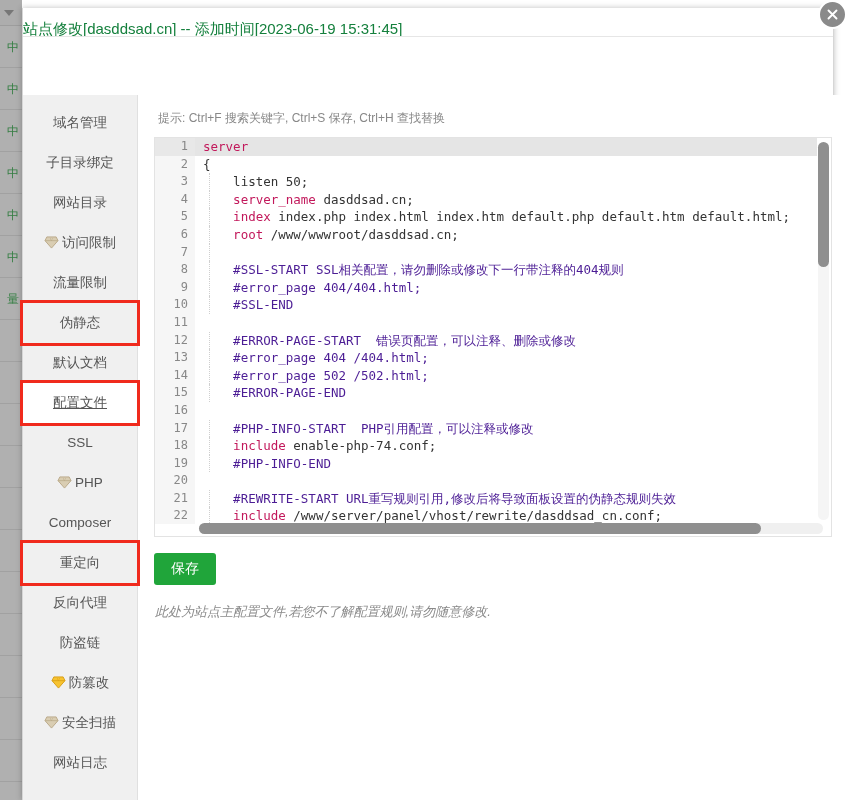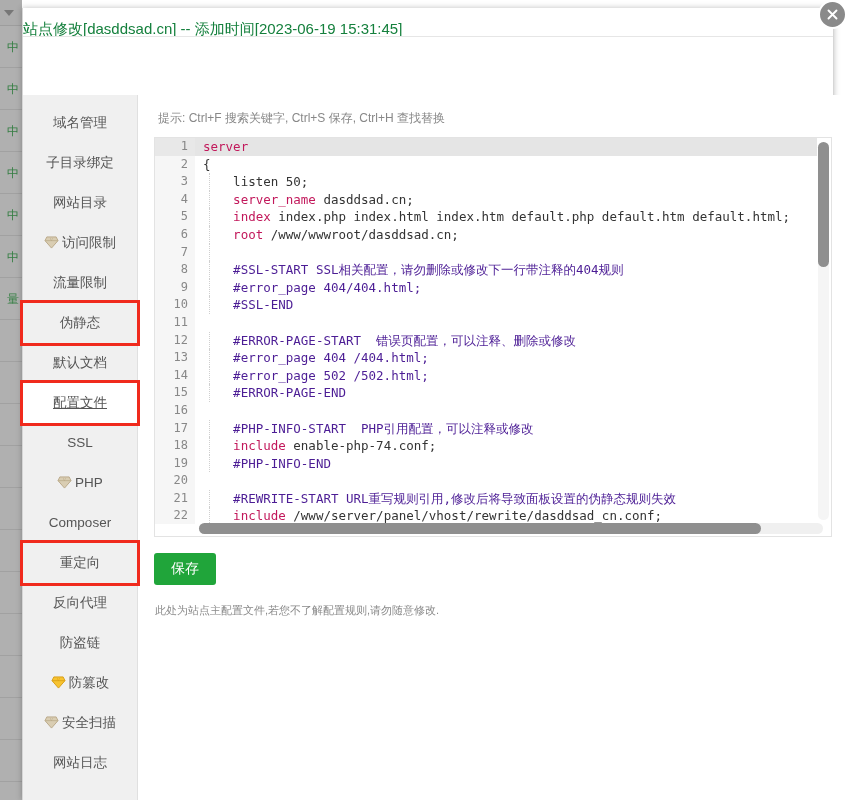--- a/index.html
+++ b/index.html
@@ -231,9 +231,10 @@
   }
   #footnote {
     margin: 18px 0 0 3px;
-    font-size: 11px;
+    font-size: 13px;
     color: #8a8a8a;
     white-space: nowrap;
+    font-style: italic;
   }
 </style>
 </head>

